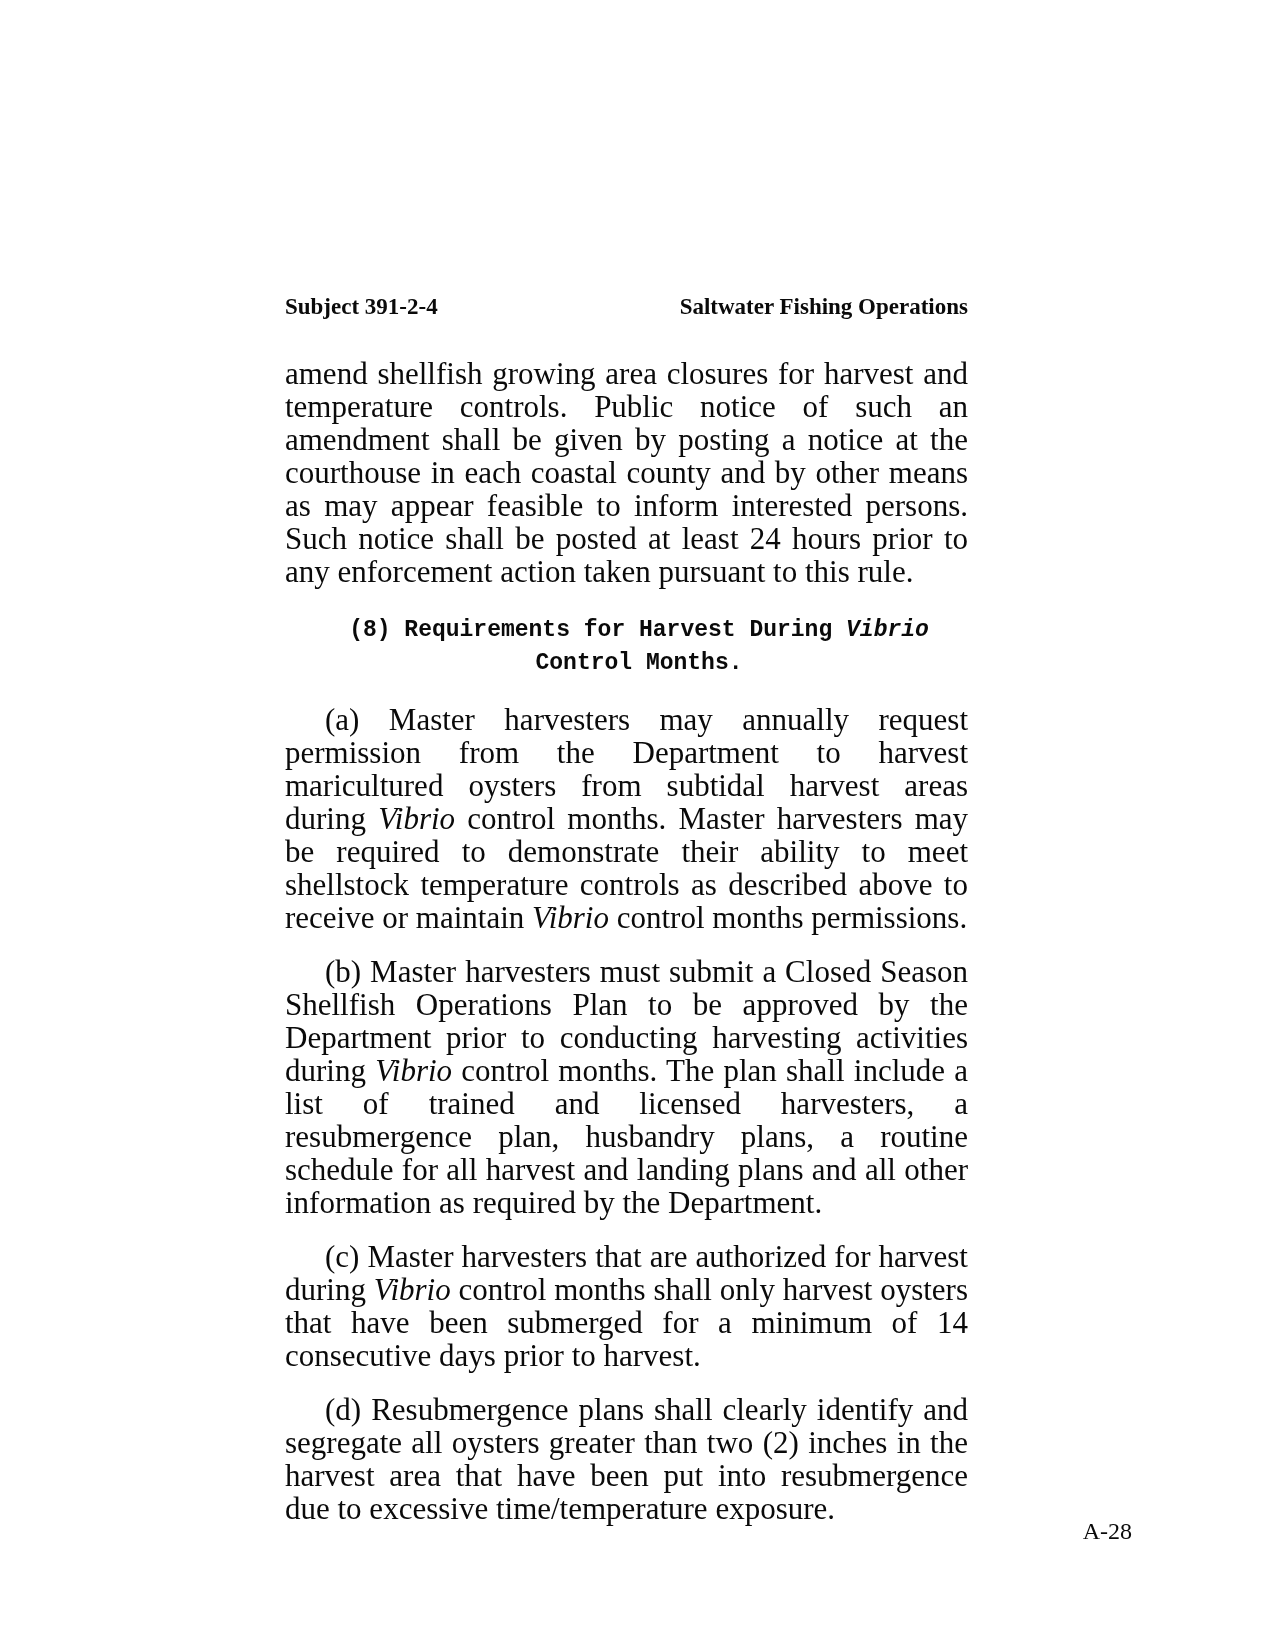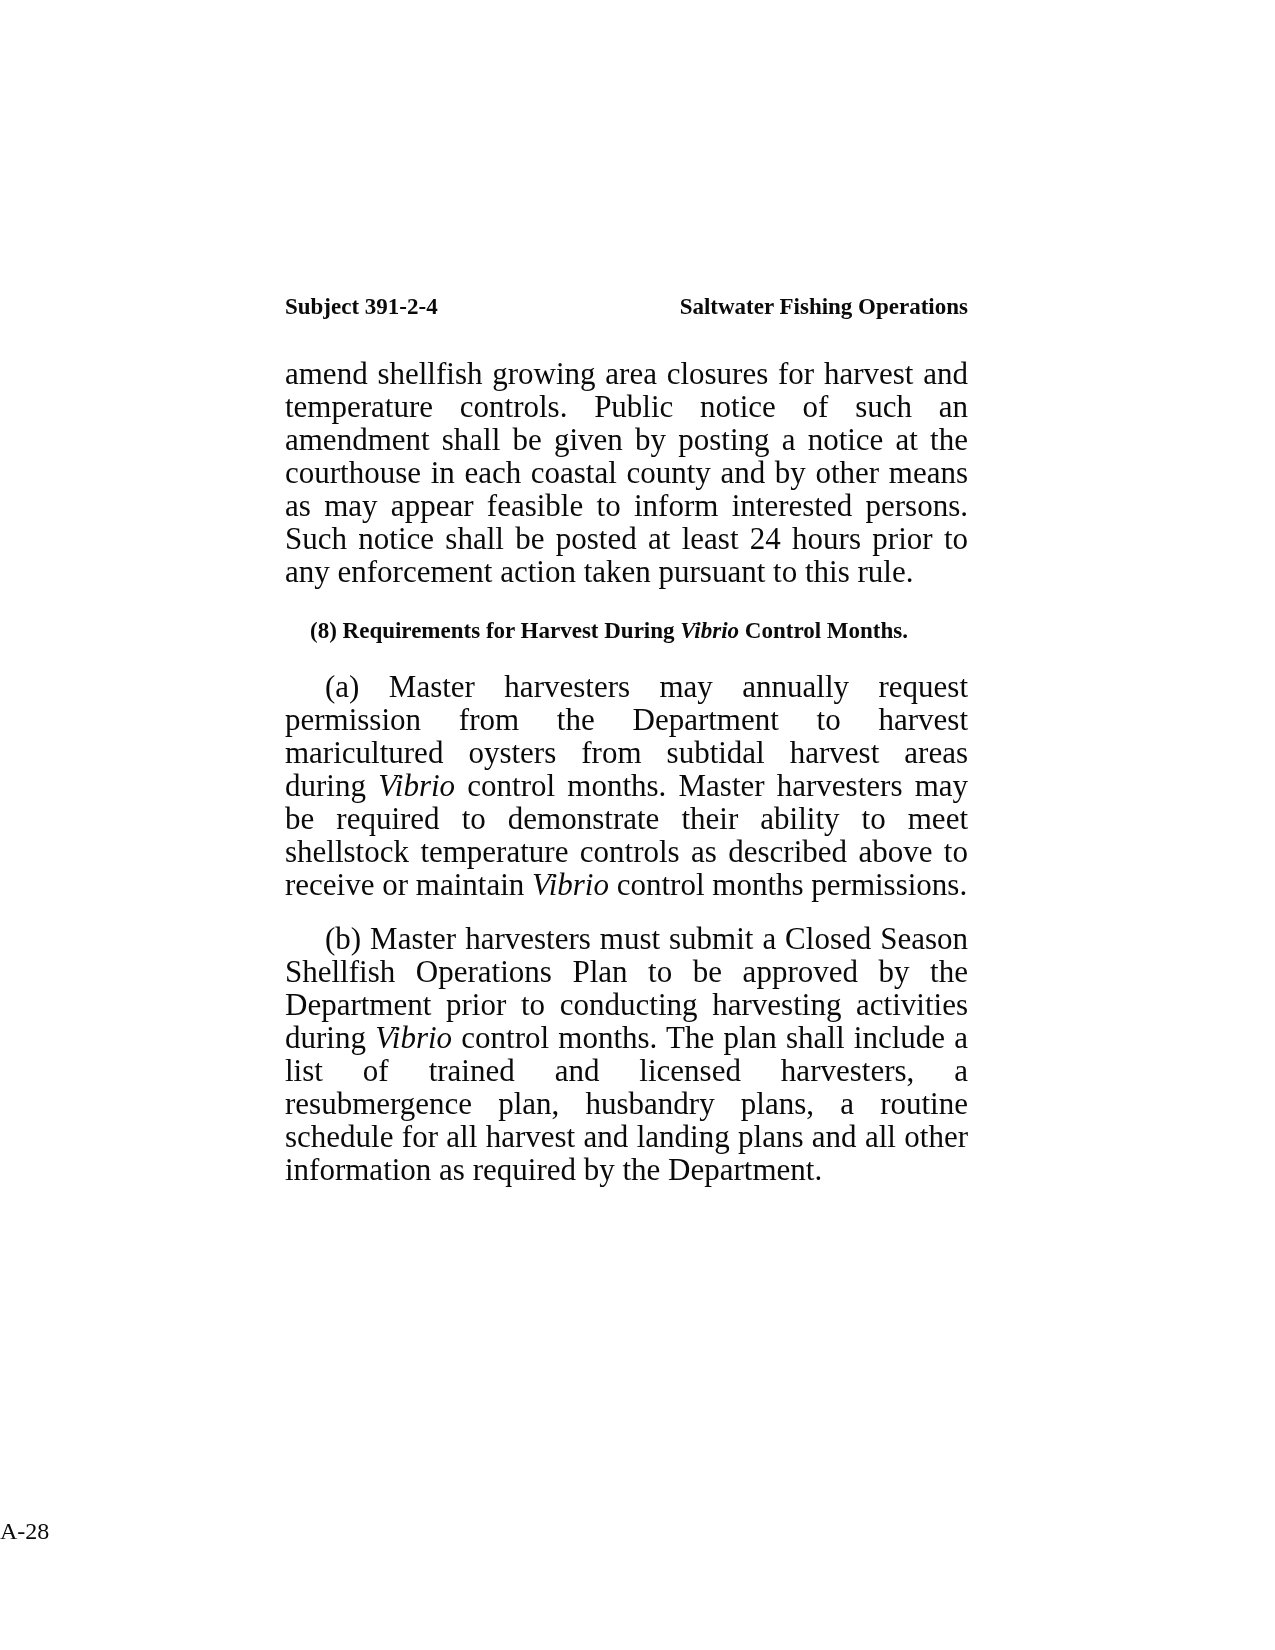--- a/index.html
+++ b/index.html
@@ -50,7 +50,8 @@
     font-weight: bold;
     margin: 26px 0 23px 0;
     padding-left: 25px;
-    text-align: left;
+    text-align: center;
+    font-family: Liberation Mono, monospace;
   }
   .it {
     font-style: italic;

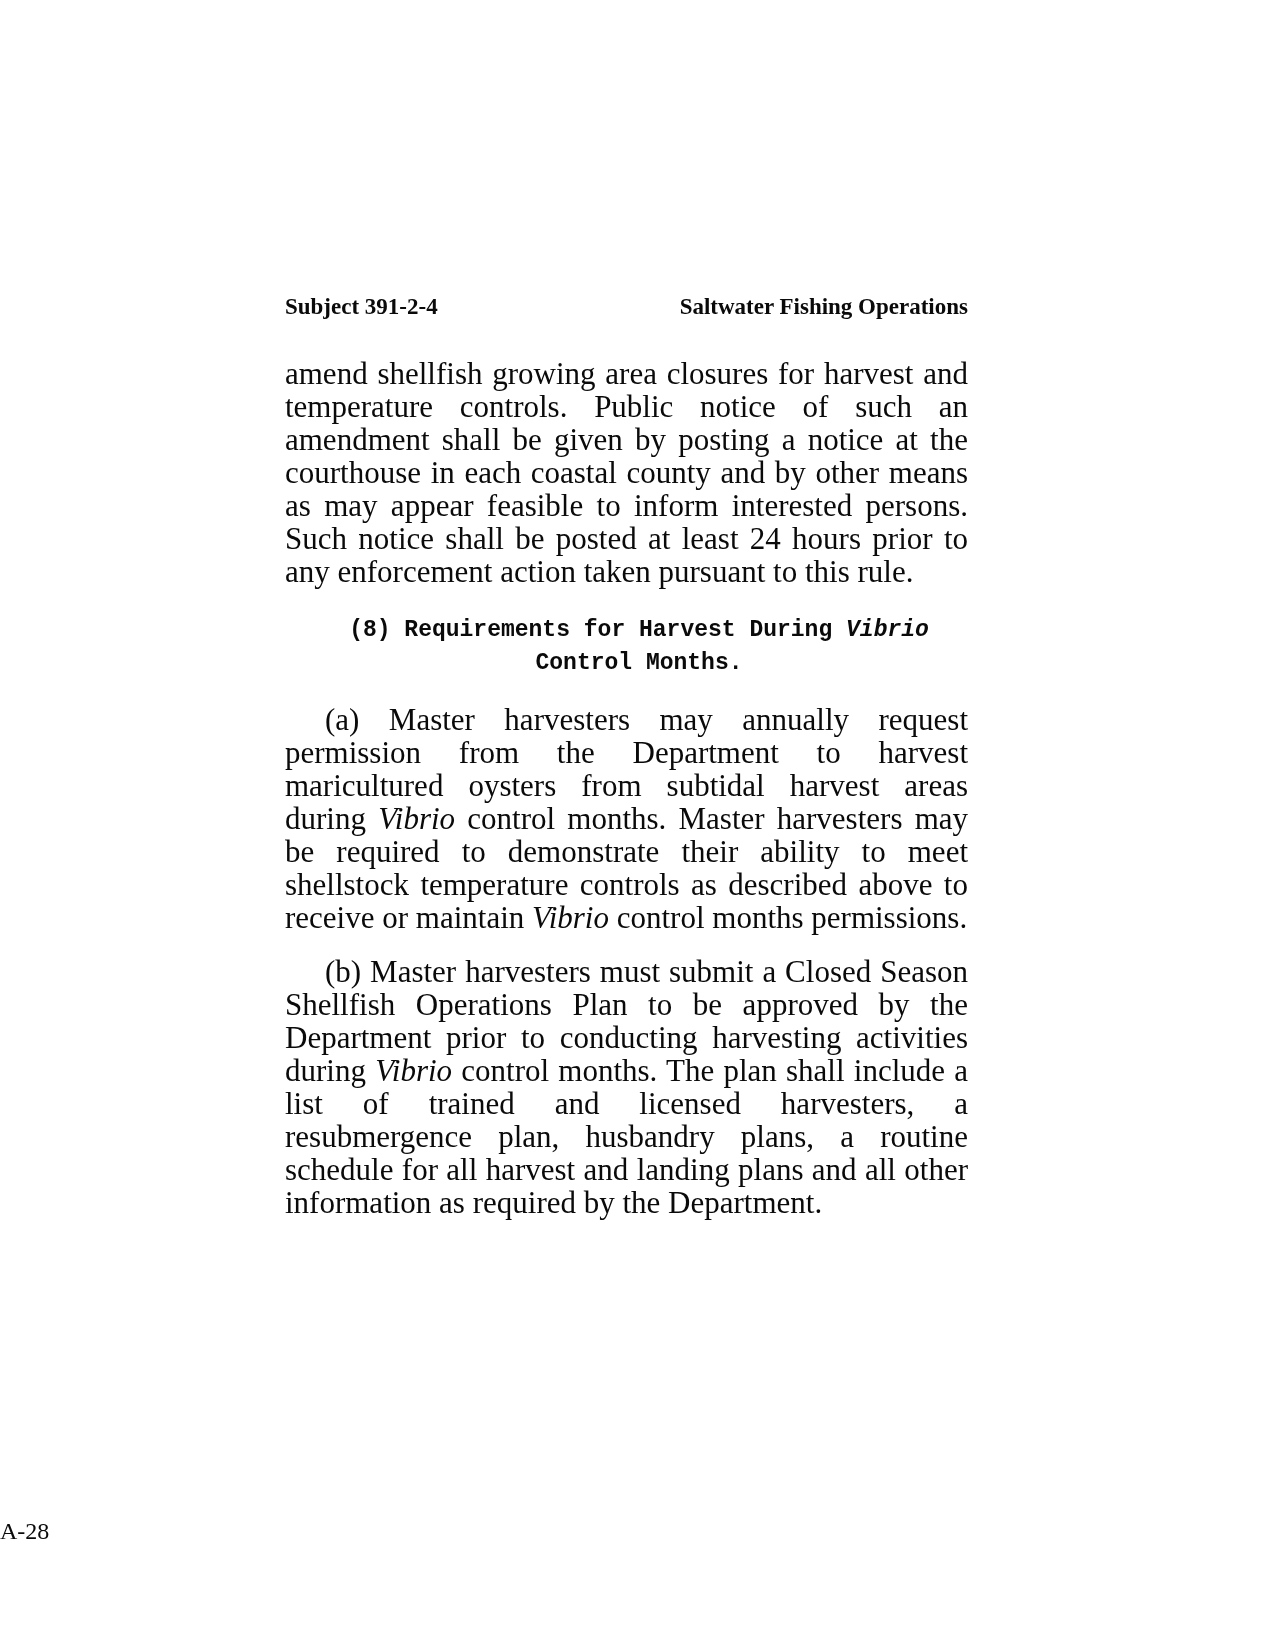--- a/index.html
+++ b/index.html
@@ -86,6 +86,7 @@
 
       <p class="indented"><span>(b) Master harvesters must submit a Closed Season Shellfish Operations Plan to be approved by the Department prior to conducting harvesting activities during </span><span class="it">Vibrio</span><span> control months. The plan shall include a list of trained and licensed harvesters, a resubmergence plan, husbandry plans, a routine schedule for all harvest and landing plans and all other information as required by the Department.</span></p>
 
+      <p class="indented"><span>(c) Master harvesters that are authorized for harvest during </span><span class="it">Vibrio</span><span> control months shall only harvest oysters that have been submerged for a minimum of 14 consecutive days prior to harvest.</span></p>
 
     </div>
   </div>

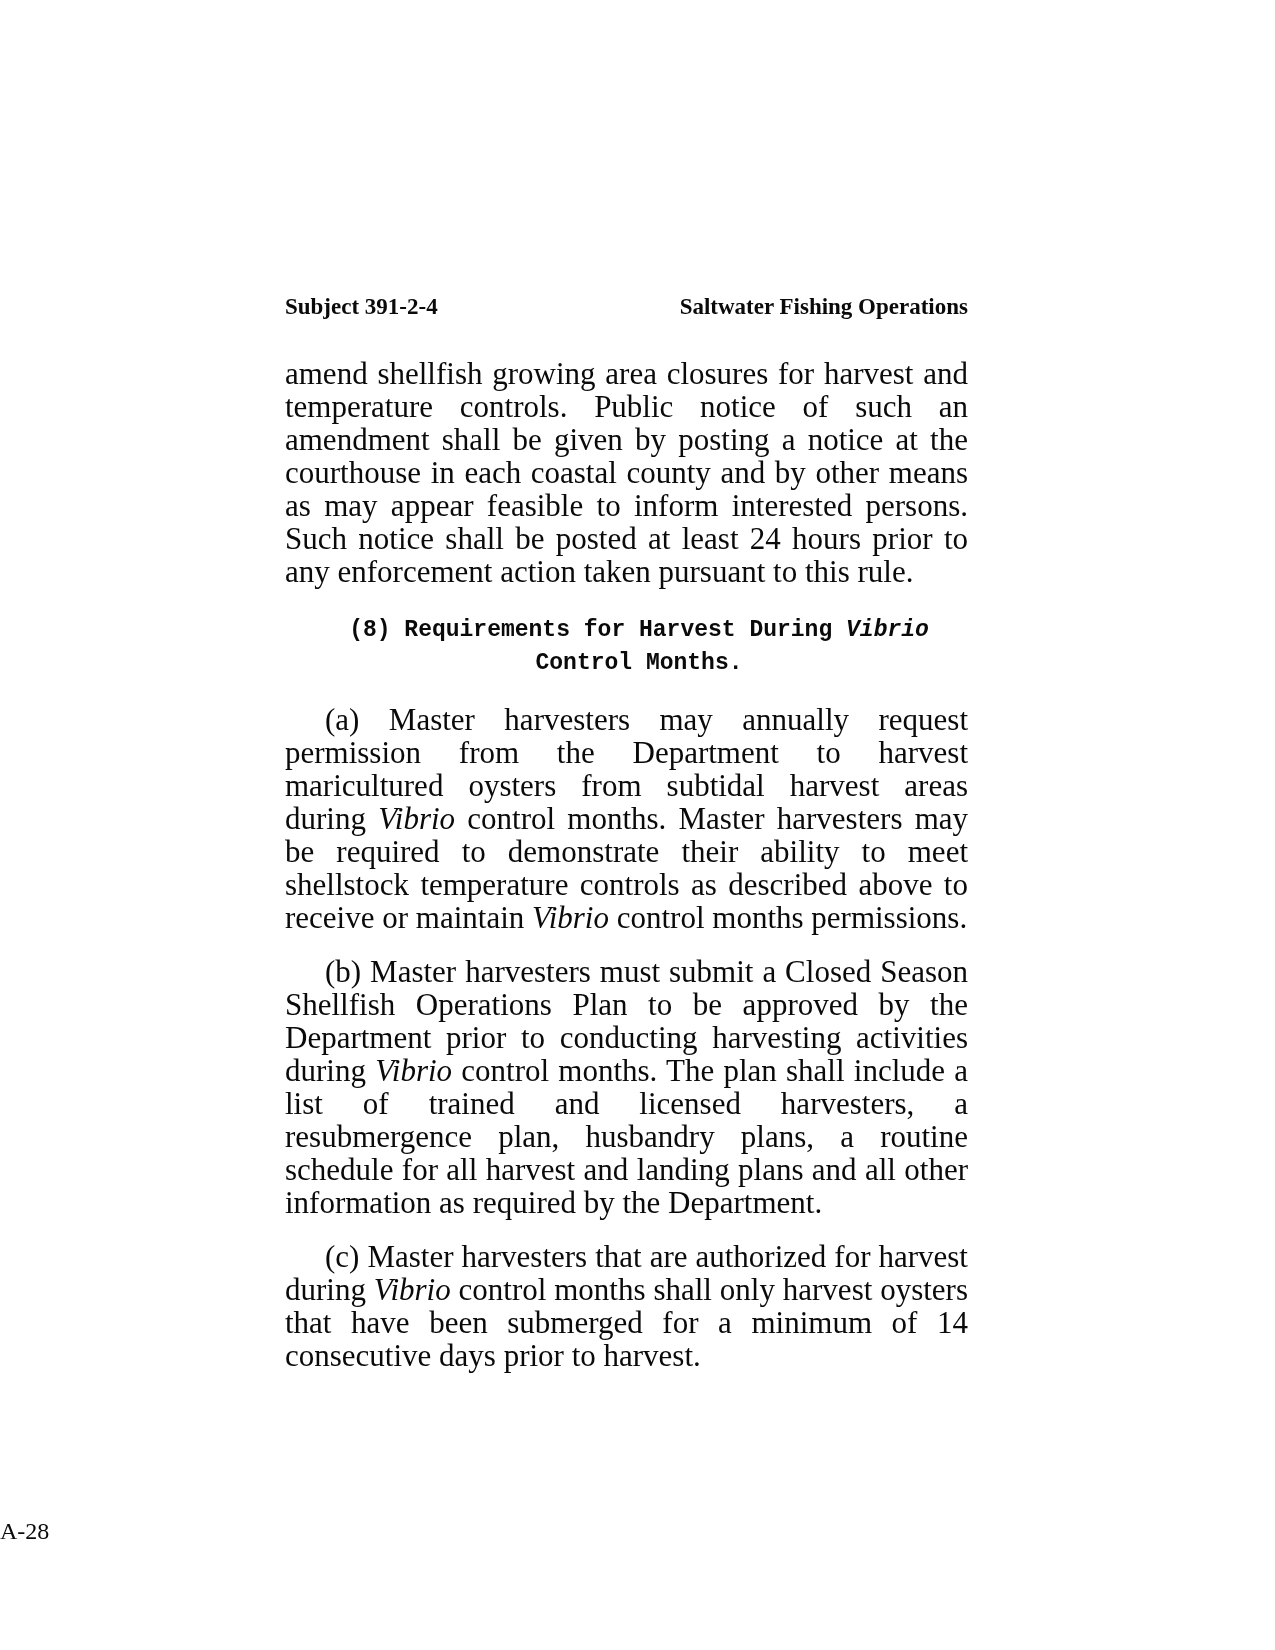--- a/index.html
+++ b/index.html
@@ -88,6 +88,7 @@
 
       <p class="indented"><span>(c) Master harvesters that are authorized for harvest during </span><span class="it">Vibrio</span><span> control months shall only harvest oysters that have been submerged for a minimum of 14 consecutive days prior to harvest.</span></p>
 
+      <p class="indented"><span>(d) Resubmergence plans shall clearly identify and segregate all oysters greater than two (2) inches in the harvest area that have been put into resubmergence due to excessive time/temperature exposure.</span></p>
     </div>
   </div>
 

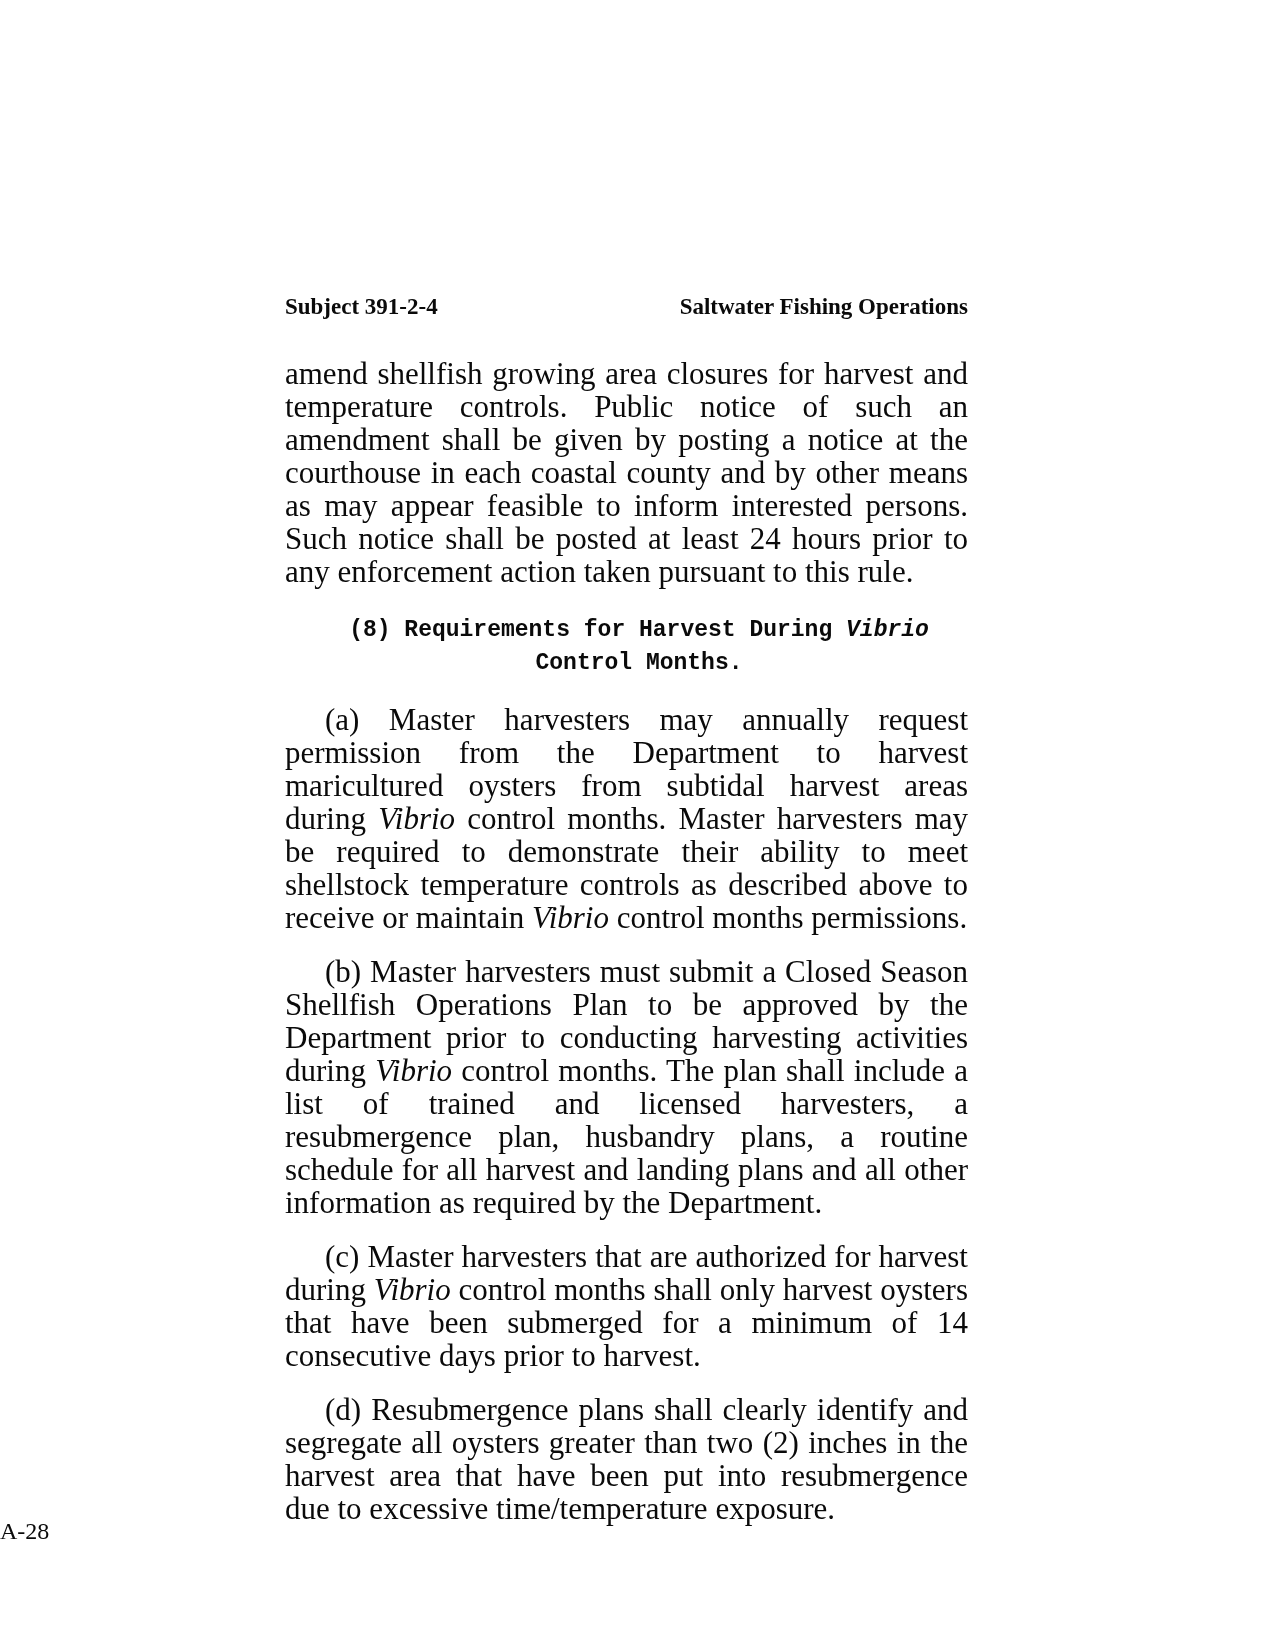--- a/index.html
+++ b/index.html
@@ -61,7 +61,7 @@
     top: 1516px;
     left: 0;
     width: 1132px;
-    text-align: left;
+    text-align: right;
     font-size: 24px;
     line-height: 30px;
   }

